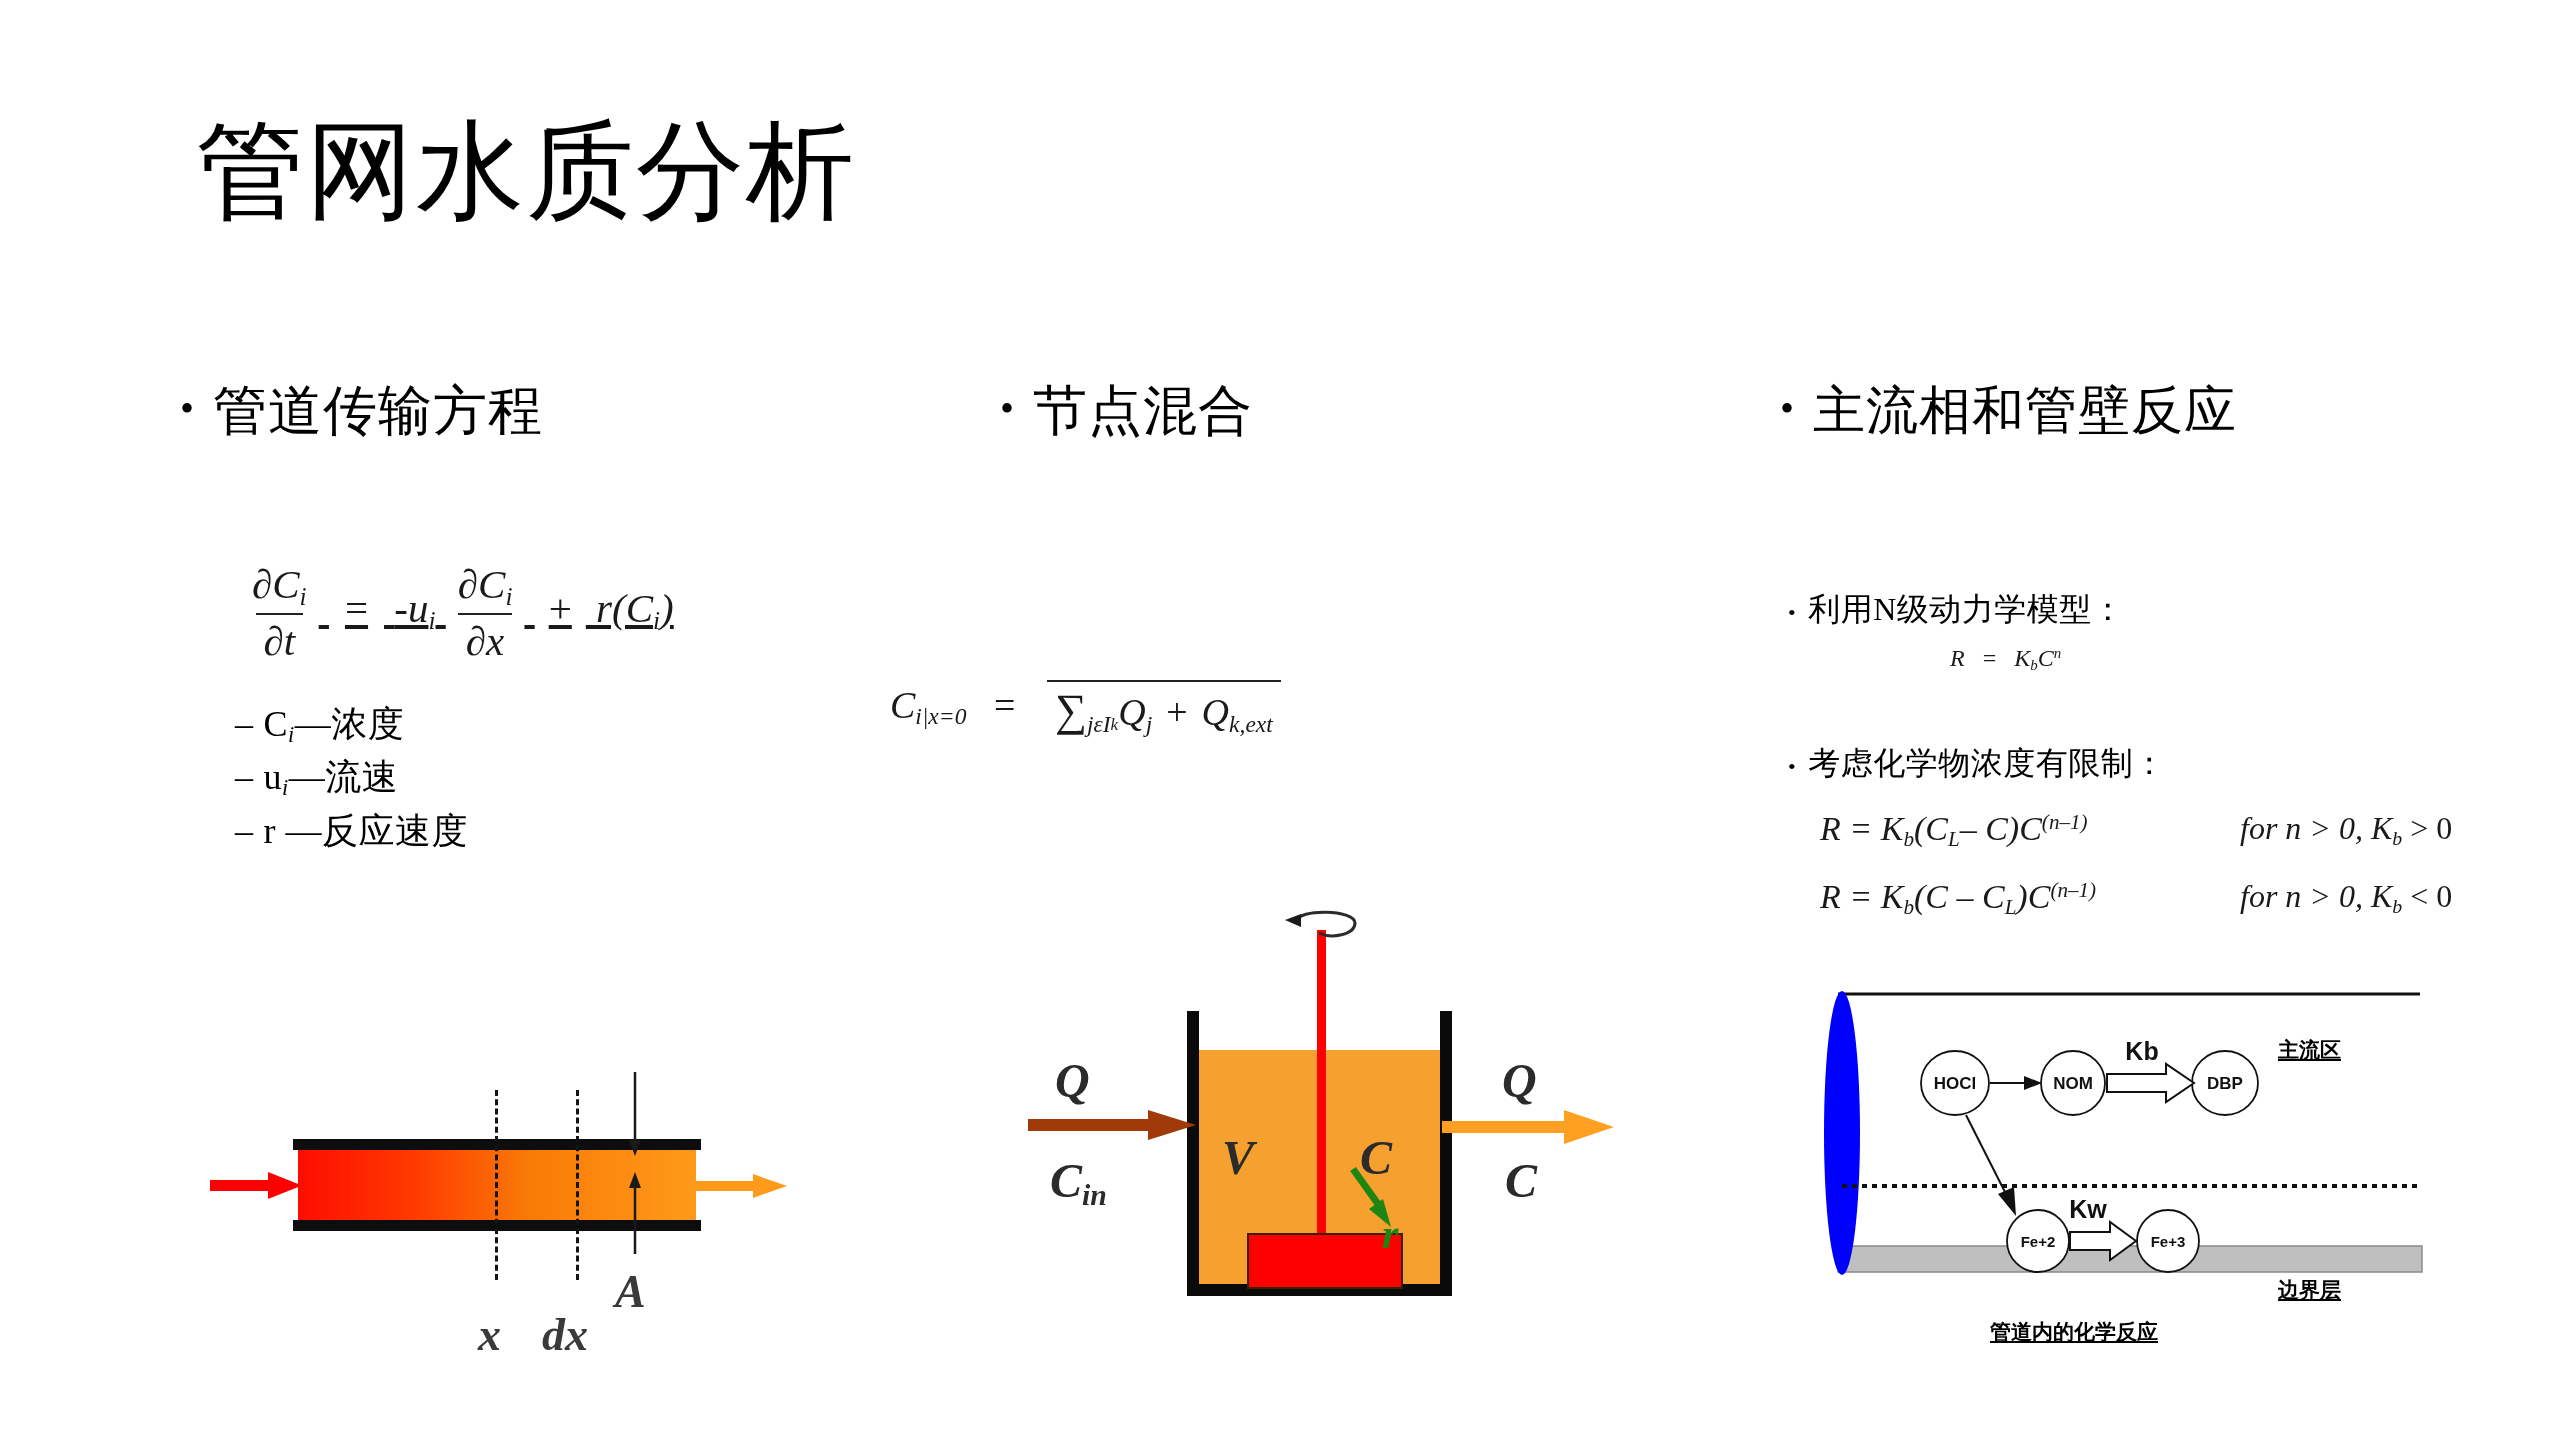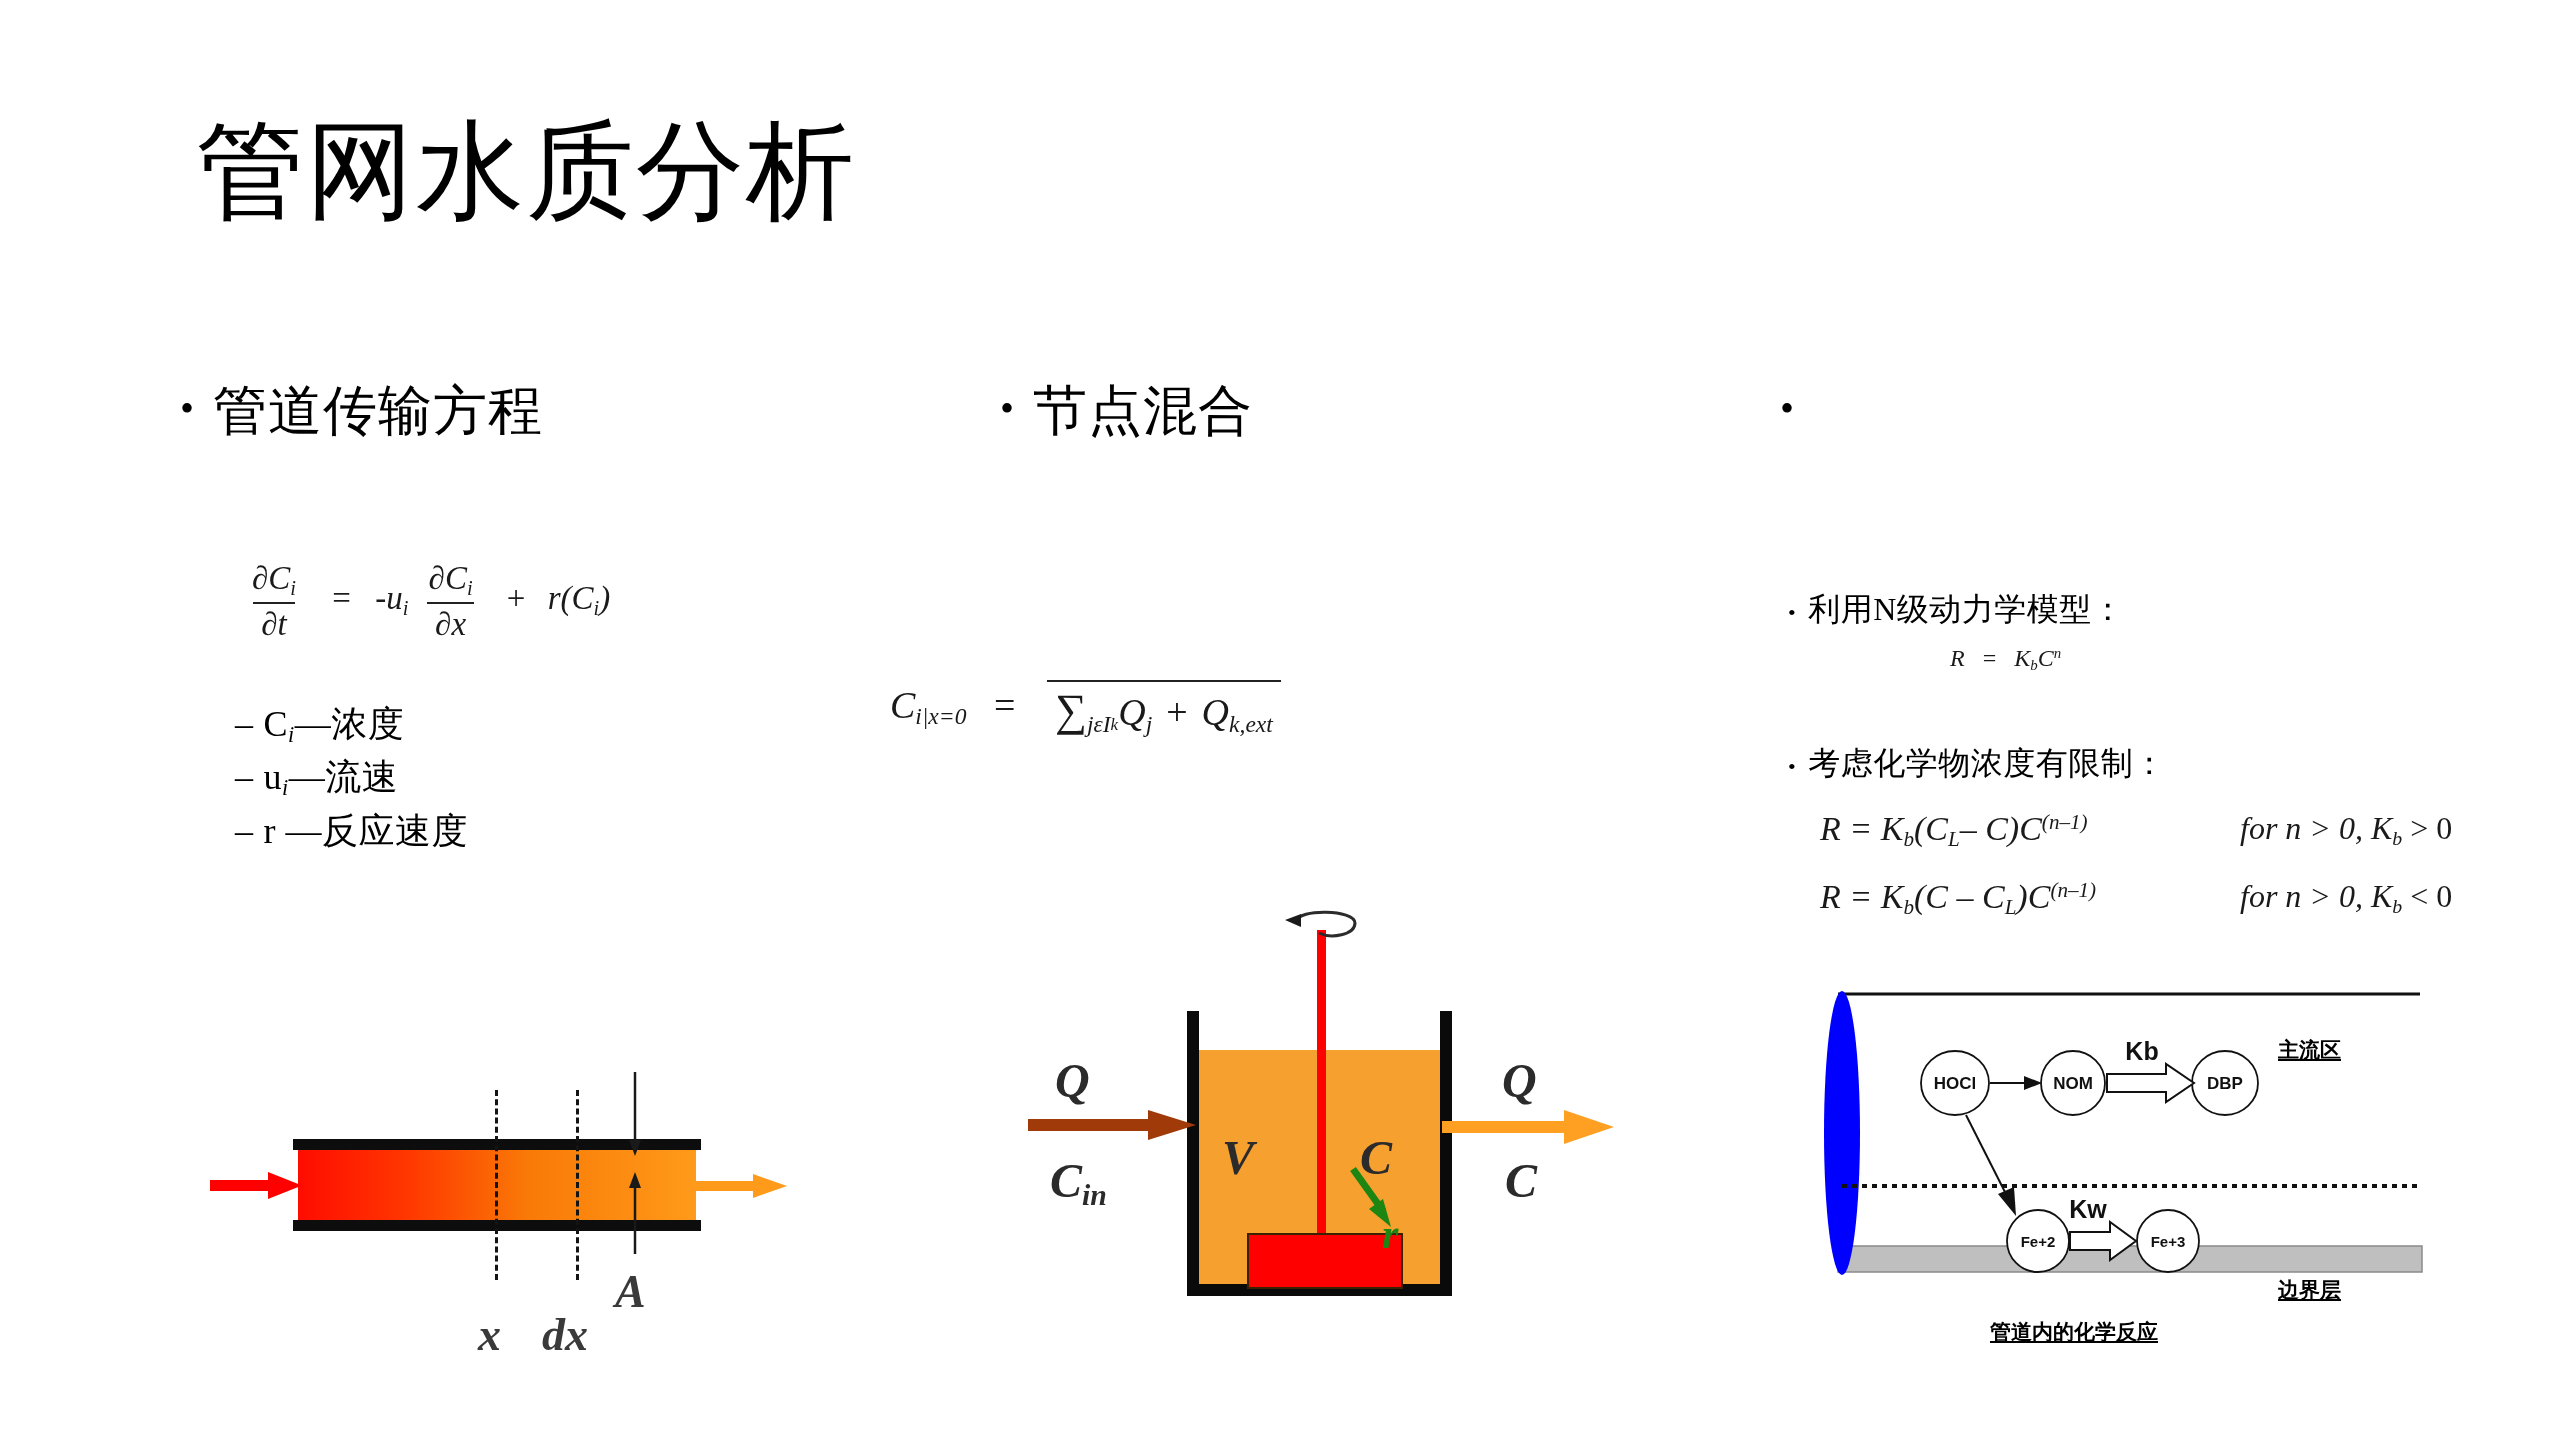--- a/index.html
+++ b/index.html
@@ -405,6 +405,7 @@
 
   <div class="bullet-head">
     <span class="dot">•</span>
+    <span class="head-text">主流相和管壁反应</span>
   </div>
 
   <div class="c3-bullet c3-b1">

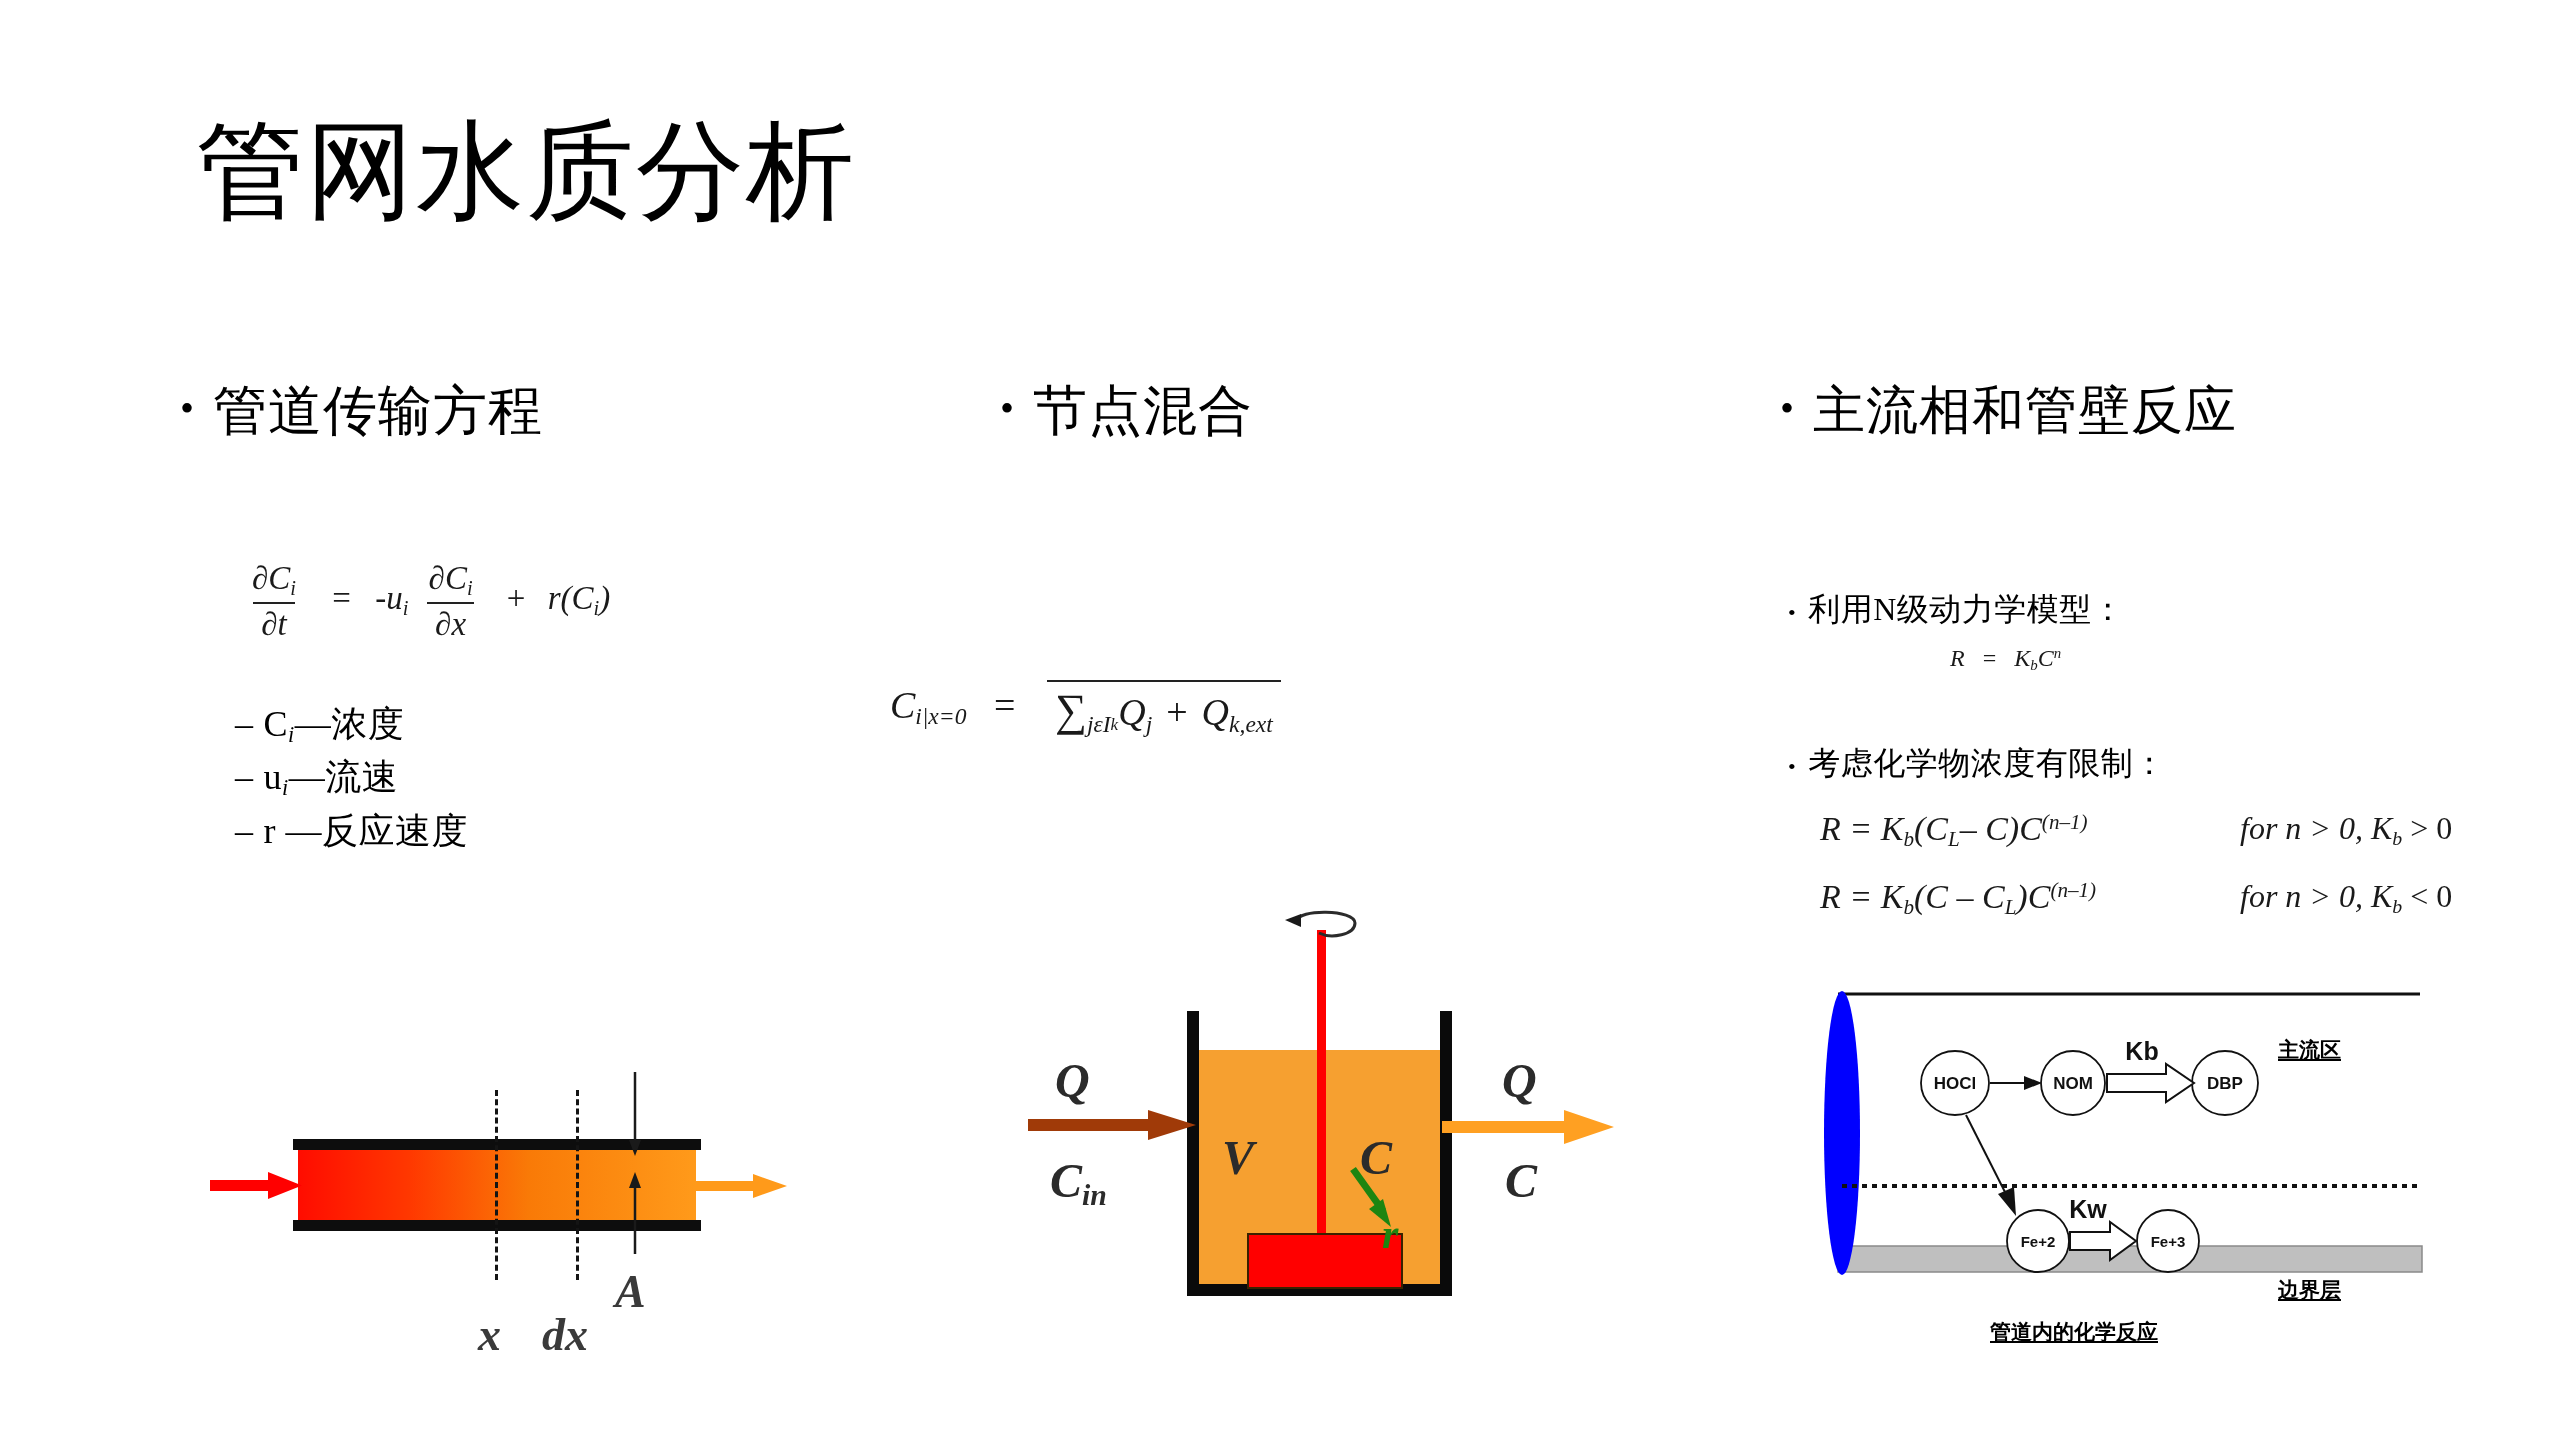--- a/index.html
+++ b/index.html
@@ -77,7 +77,8 @@
     position: absolute;
     left: 60px;
     top: 180px;
-    font-size: 33px;
+    font-size: 41px;
+    text-decoration: underline;
   }
 
   

